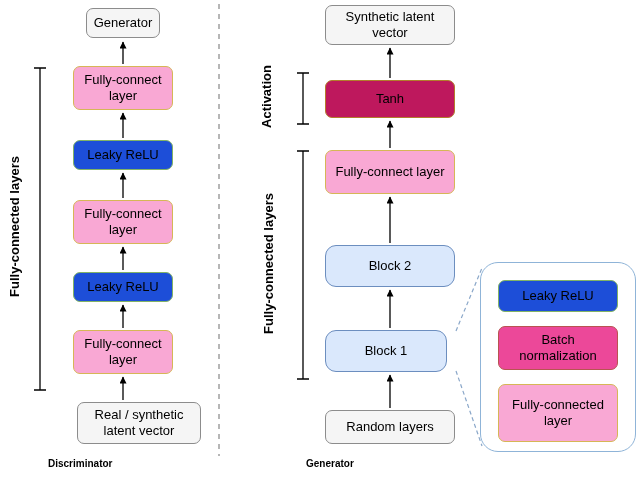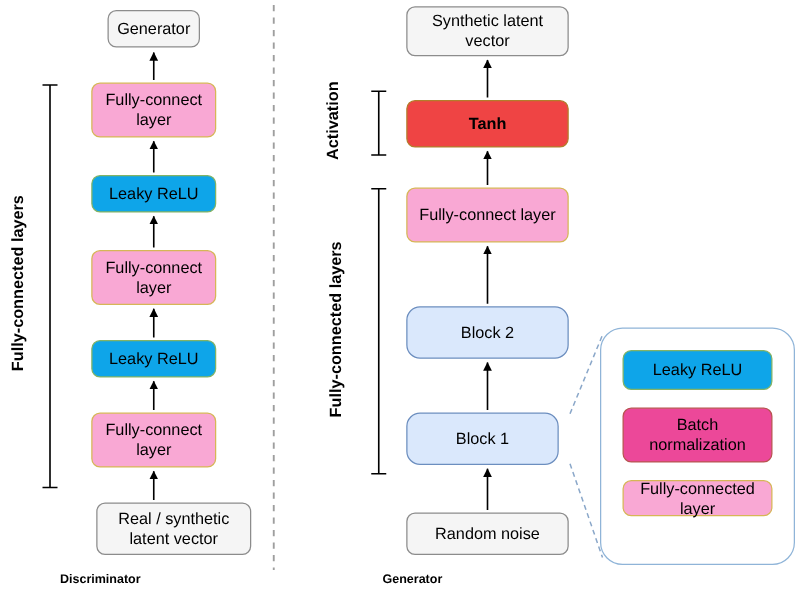--- a/index.html
+++ b/index.html
@@ -18,7 +18,7 @@
   .yellow { background: #f9a8d4; border-color: #d6b656; }
   .green  { background: #0ea5e9; border-color: #82b366; }
   .blue   { background: #dae8fc; border-color: #6c8ebf; border-radius: 11px; }
-  .orange { background: #ef4444; border-color: #b37d2b; font-weight: bold; }
+  .orange { background: #be185d; border-color: #b37d2b; }
   .pink   { background: #ec4899; border-color: #b85450; }
   .callout {
     position: absolute; z-index: 2; background: #ffffff;

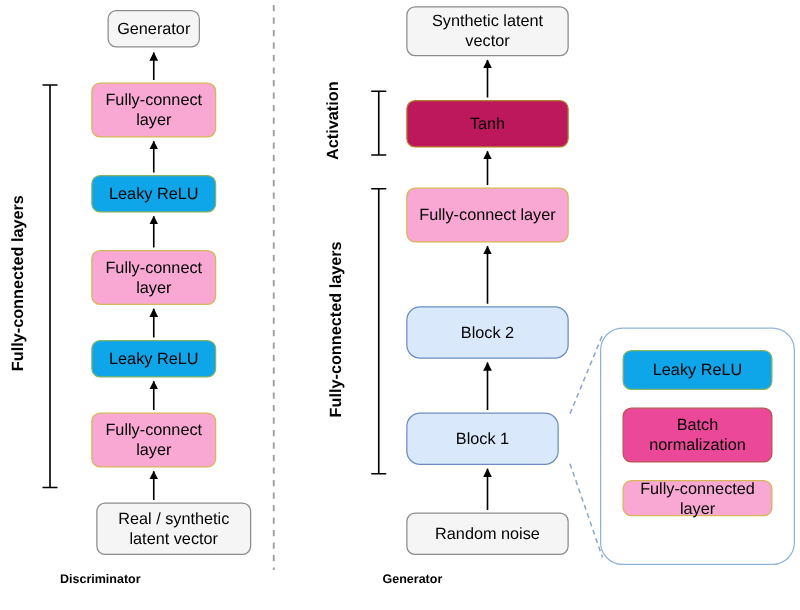--- a/index.html
+++ b/index.html
@@ -16,7 +16,7 @@
   }
   .gray   { background: #f5f5f5; border-color: #8c8c8c; }
   .yellow { background: #f9a8d4; border-color: #d6b656; }
-  .green  { background: #0ea5e9; border-color: #82b366; }
+  .green  { background: #1d4ed8; border-color: #82b366; }
   .blue   { background: #dae8fc; border-color: #6c8ebf; border-radius: 11px; }
   .orange { background: #be185d; border-color: #b37d2b; }
   .pink   { background: #ec4899; border-color: #b85450; }

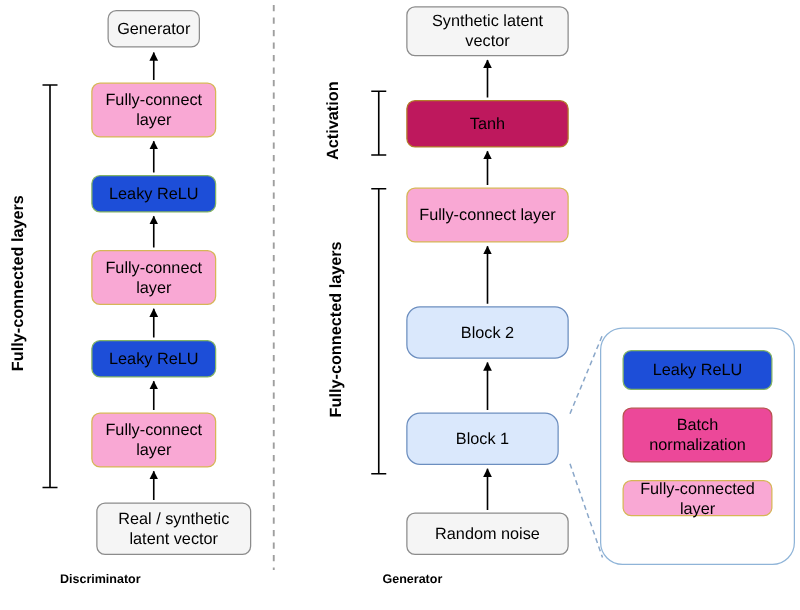--- a/index.html
+++ b/index.html
@@ -116,7 +116,7 @@
 
   <div class="node pink" style="left:498px; top:326px; width:120px; height:44px">Batch normalization</div>
 
-  <div class="node yellow" style="left:498px; top:384px; width:120px; height:29px">Fully-connected layer</div>
+  <div class="node yellow" style="left:498px; top:384px; width:120px; height:58px">Fully-connected layer</div>
 
 </div>
 

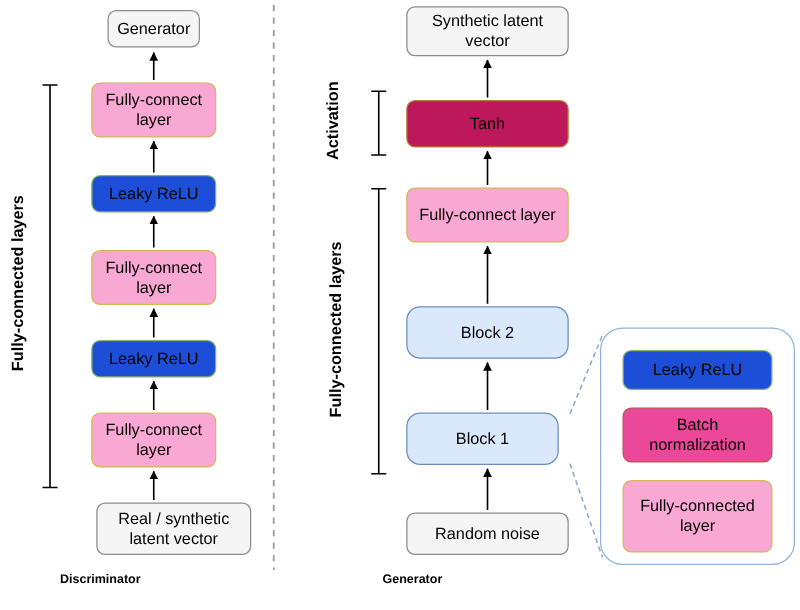--- a/index.html
+++ b/index.html
@@ -102,7 +102,7 @@
 
   <div class="node blue" style="left:325px; top:330px; width:122px; height:42px">Block 1</div>
 
-  <div class="node gray" style="left:325px; top:410px; width:130px; height:34px">Random noise</div>
+  <div class="node gray" style="left:325px; top:410px; width:130px; height:34px">Random layers</div>
 
   <div class="vlabel" style="left:206px; top:89px; width:120px">Activation</div>
 

